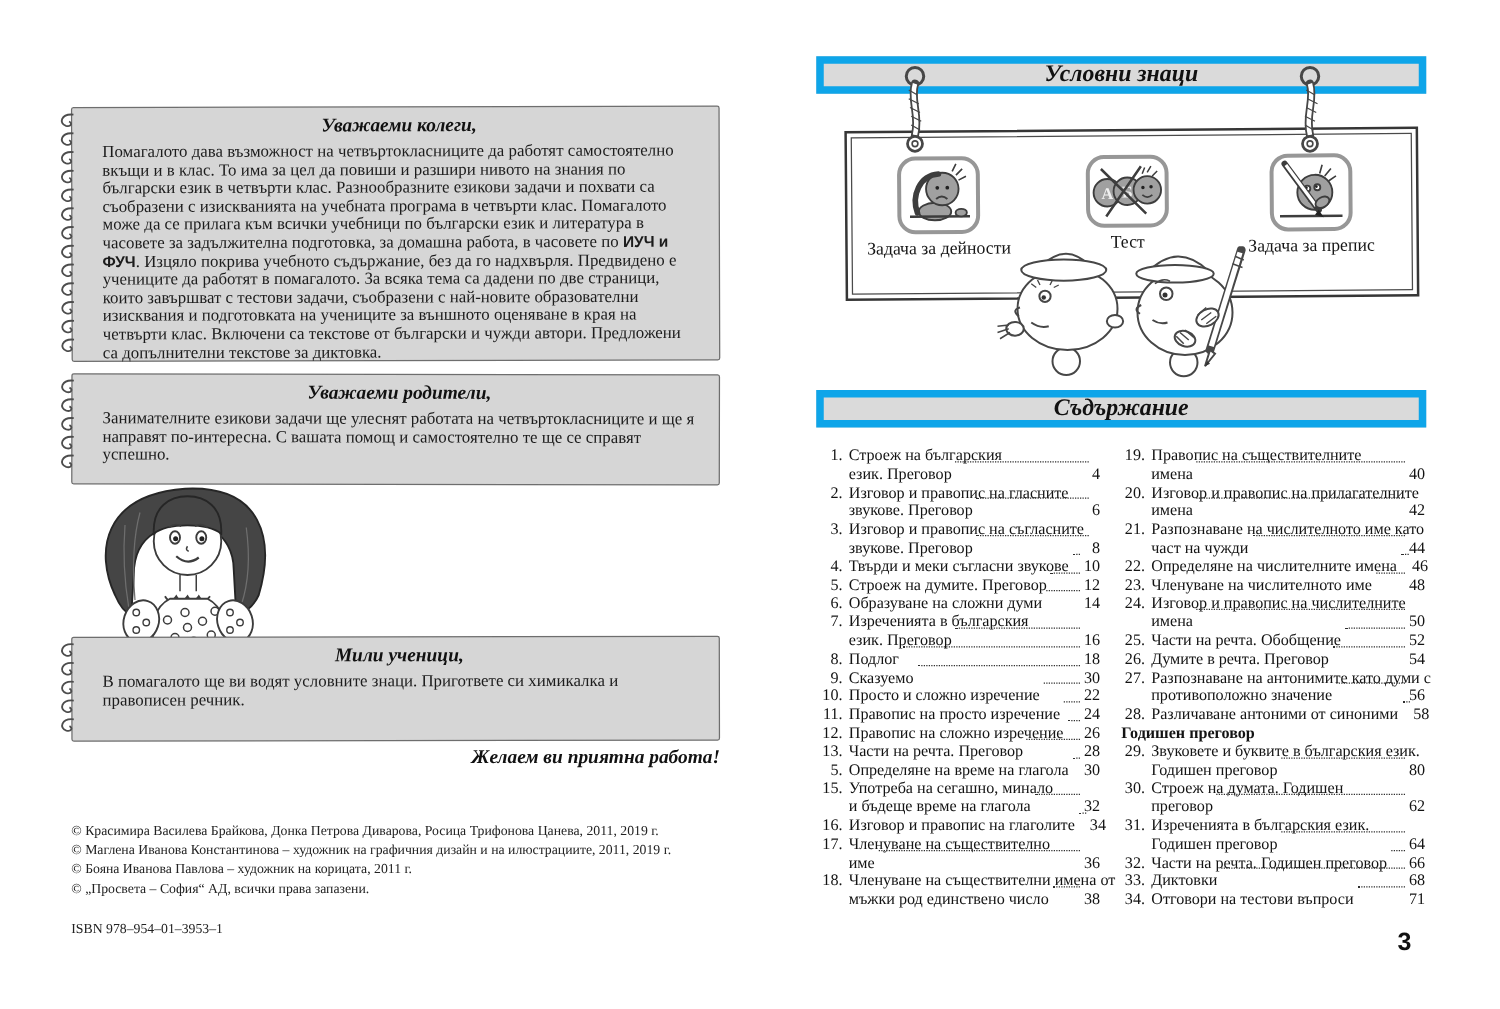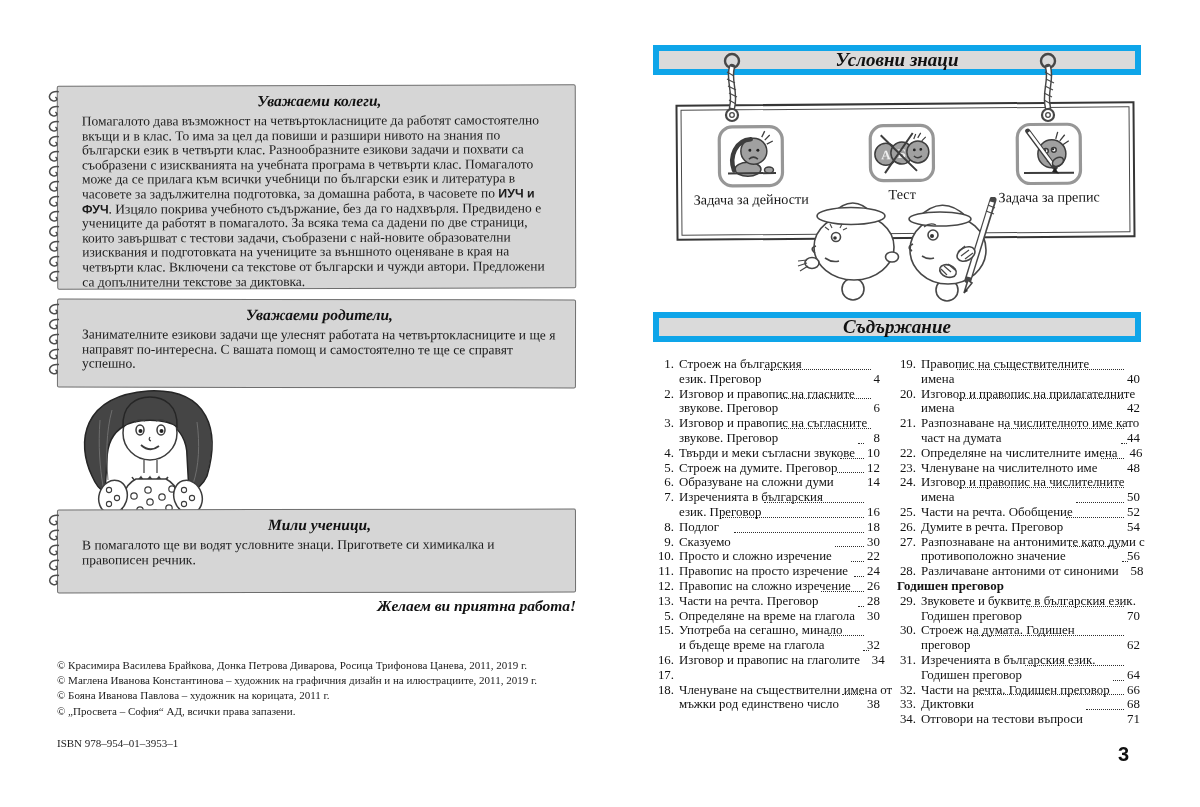--- a/index.html
+++ b/index.html
@@ -549,7 +549,7 @@
         <span class="toc-body">
           <span class="toc-line">Разпознаване на числителното име като</span>
           <span class="toc-line last">
-            <span class="toc-text">част на думата</span>
+            <span class="toc-text">част на чужди</span>
             <span class="toc-leader"></span>
             <span class="toc-page">44</span>
           </span>

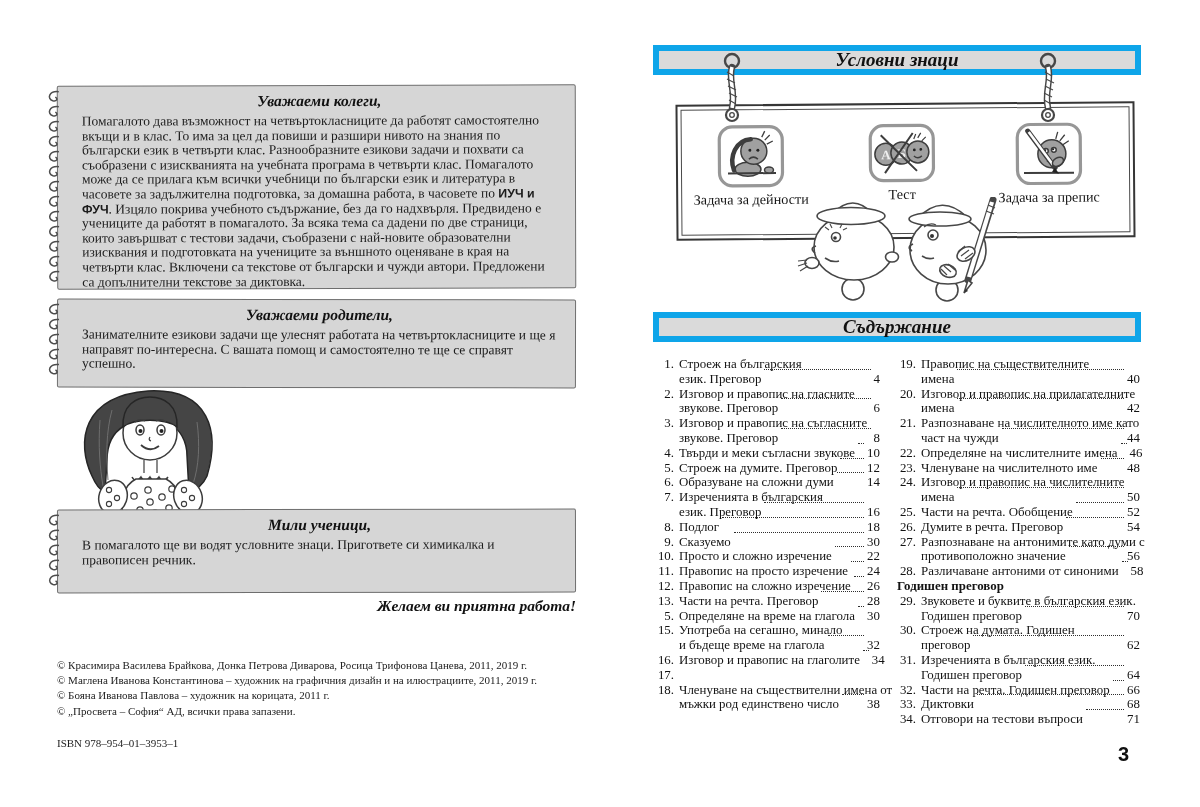--- a/index.html
+++ b/index.html
@@ -635,7 +635,7 @@
           <span class="toc-line last">
             <span class="toc-text">Годишен преговор</span>
             <span class="toc-leader"></span>
-            <span class="toc-page">70</span>
+            <span class="toc-page">80</span>
           </span>
         </span>
       </div>

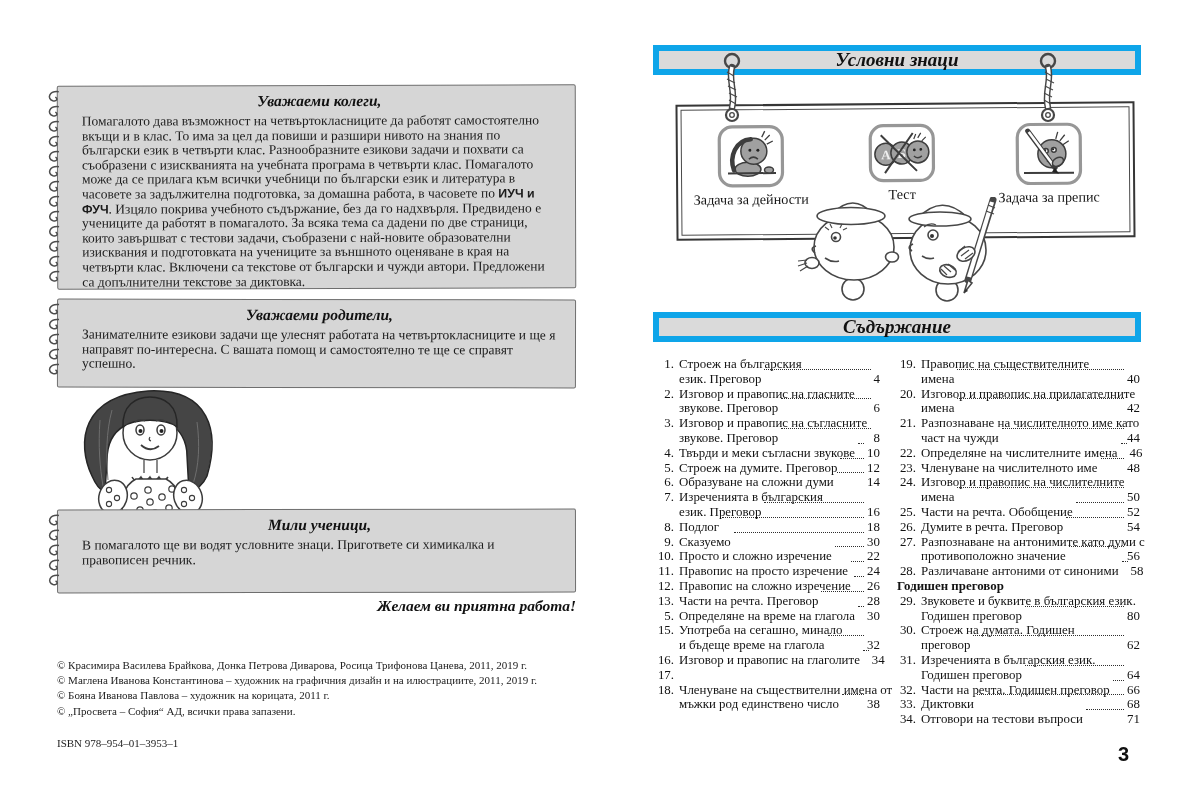--- a/index.html
+++ b/index.html
@@ -508,6 +508,14 @@
       </div>
       <div class="toc-entry">
         <span class="toc-num">17.</span>
+        <span class="toc-body">
+          <span class="toc-line">Членуване на съществително</span>
+          <span class="toc-line last">
+            <span class="toc-text">име</span>
+            <span class="toc-leader"></span>
+            <span class="toc-page">36</span>
+          </span>
+        </span>
       </div>
       <div class="toc-entry">
         <span class="toc-num">18.</span>

